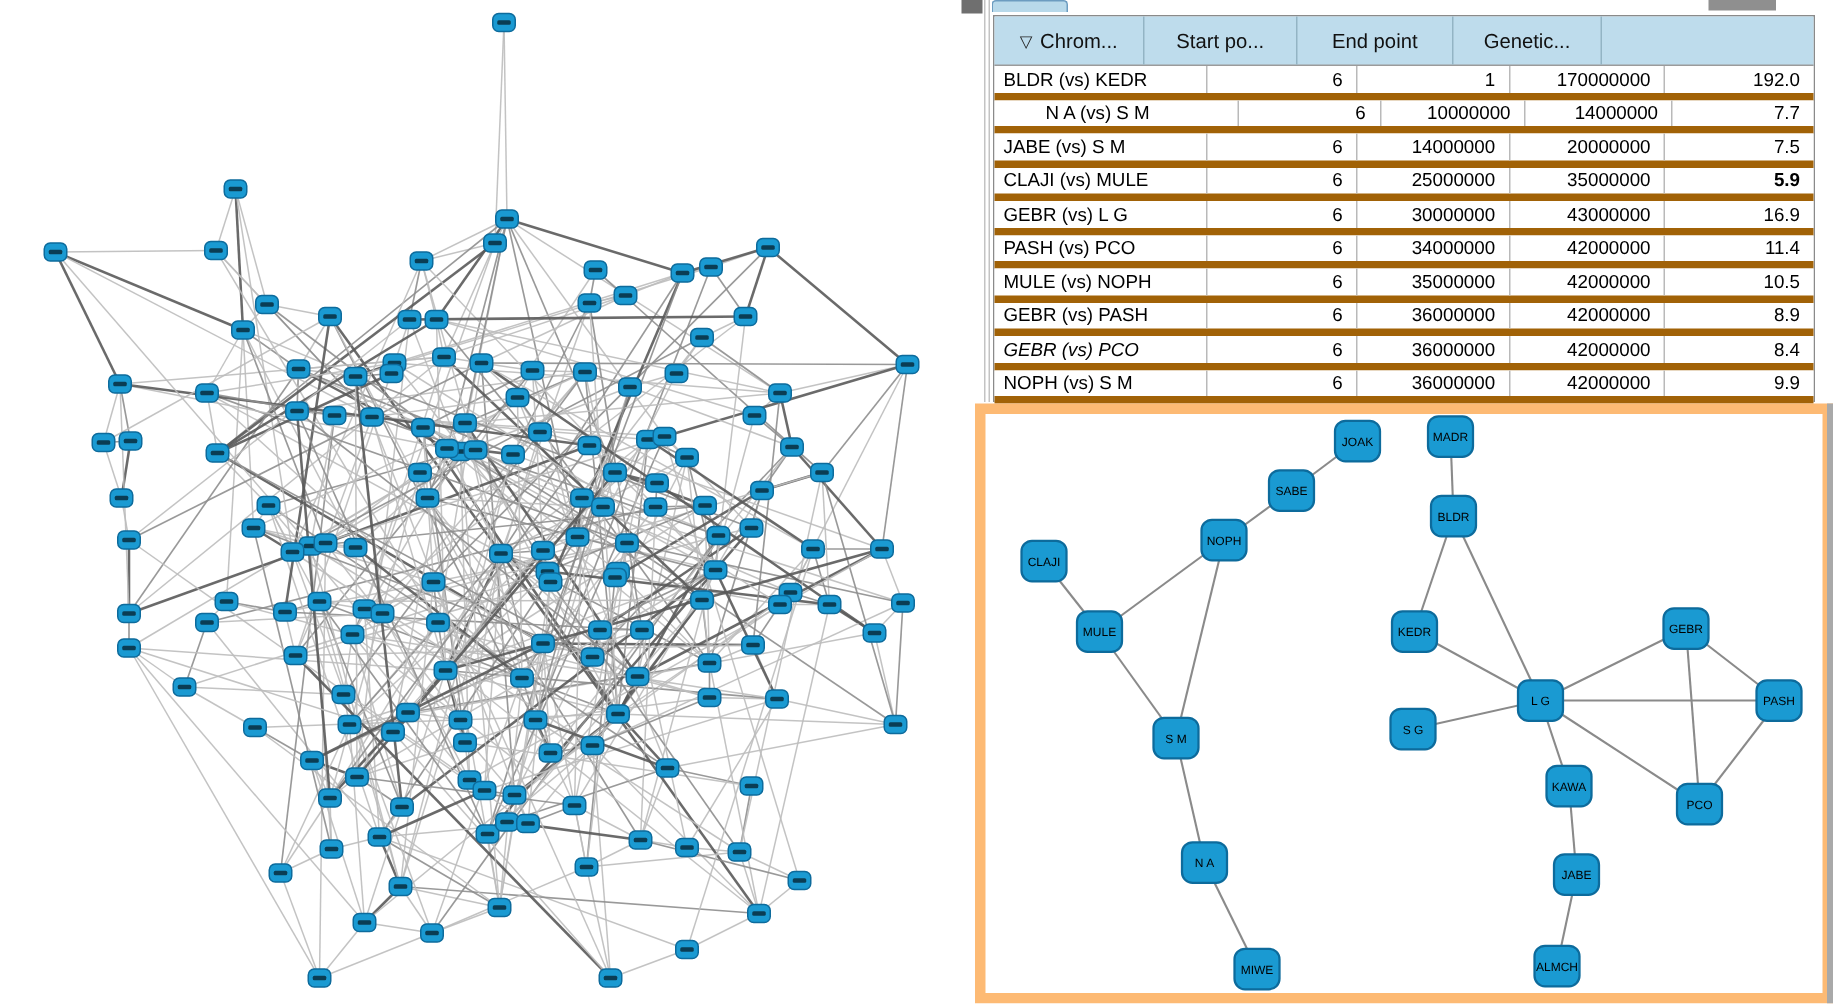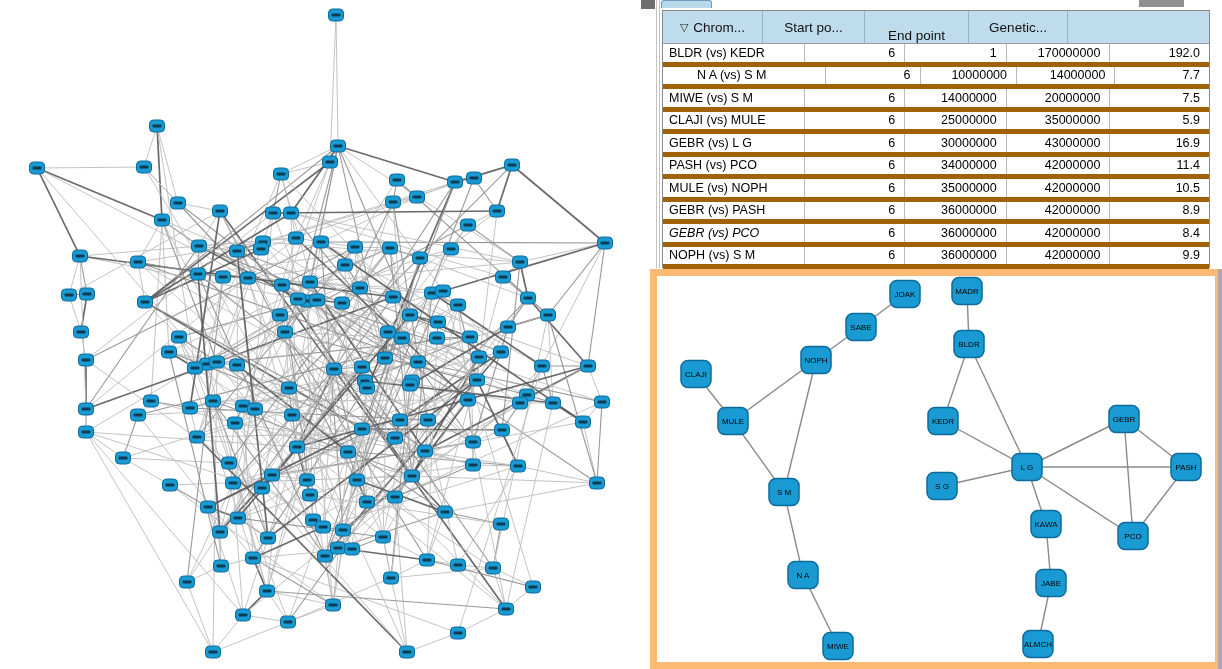--- a/index.html
+++ b/index.html
@@ -1267,7 +1267,7 @@
         <div class="tcell" style="width: 102px;">
           <span>Start po...</span>
         </div>
-        <div class="tcell" style="width: 104px; align-items: flex-end;">
+        <div class="tcell" style="width: 104px;">
           <span>End point</span>
         </div>
         <div class="tcell" style="width: 99px; text-align: center;">

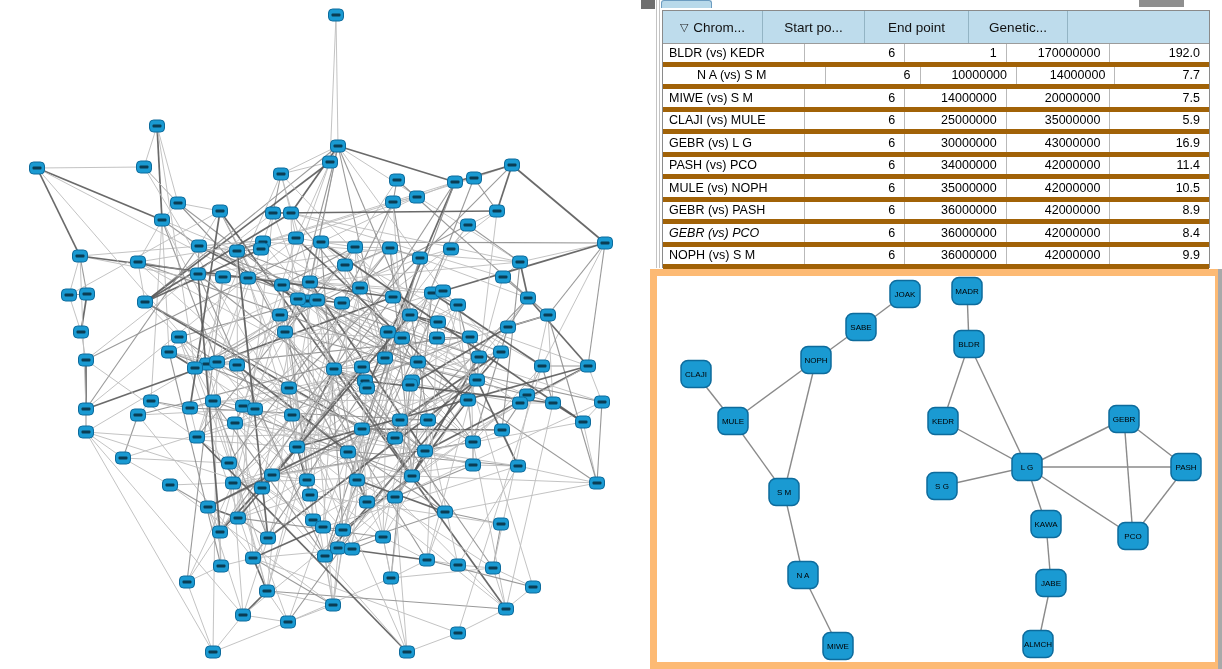--- a/index.html
+++ b/index.html
@@ -1290,7 +1290,7 @@
           <div class="tcell cell-right" style="width: 99px;">7.7</div>
         </div>
         <div class="trow data">
-          <div class="tcell cell-left" style="width: 143px;">MIWE (vs) S M</div>
+          <div class="tcell cell-left" style="width: 143px;">JABE (vs) S M</div>
           <div class="tcell cell-right" style="width: 100px;">6</div>
           <div class="tcell cell-right" style="width: 102px;">14000000</div>
           <div class="tcell cell-right" style="width: 104px;">20000000</div>

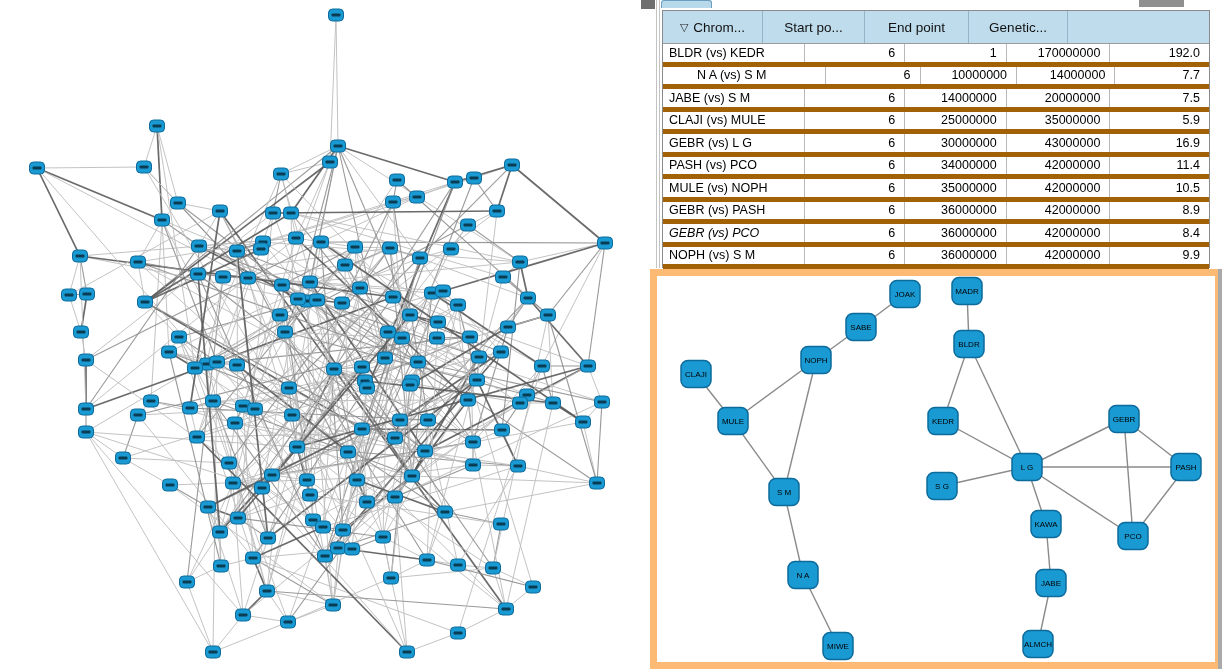--- a/index.html
+++ b/index.html
@@ -1301,7 +1301,7 @@
           <div class="tcell cell-right" style="width: 100px;">6</div>
           <div class="tcell cell-right" style="width: 102px;">25000000</div>
           <div class="tcell cell-right" style="width: 104px;">35000000</div>
-          <div class="tcell cell-right" style="width: 99px;">5.9</div>
+          <div class="tcell cell-right" style="width: 99px; font-weight: bold;">5.9</div>
         </div>
         <div class="trow data">
           <div class="tcell cell-left" style="width: 143px;">GEBR (vs) L G</div>

